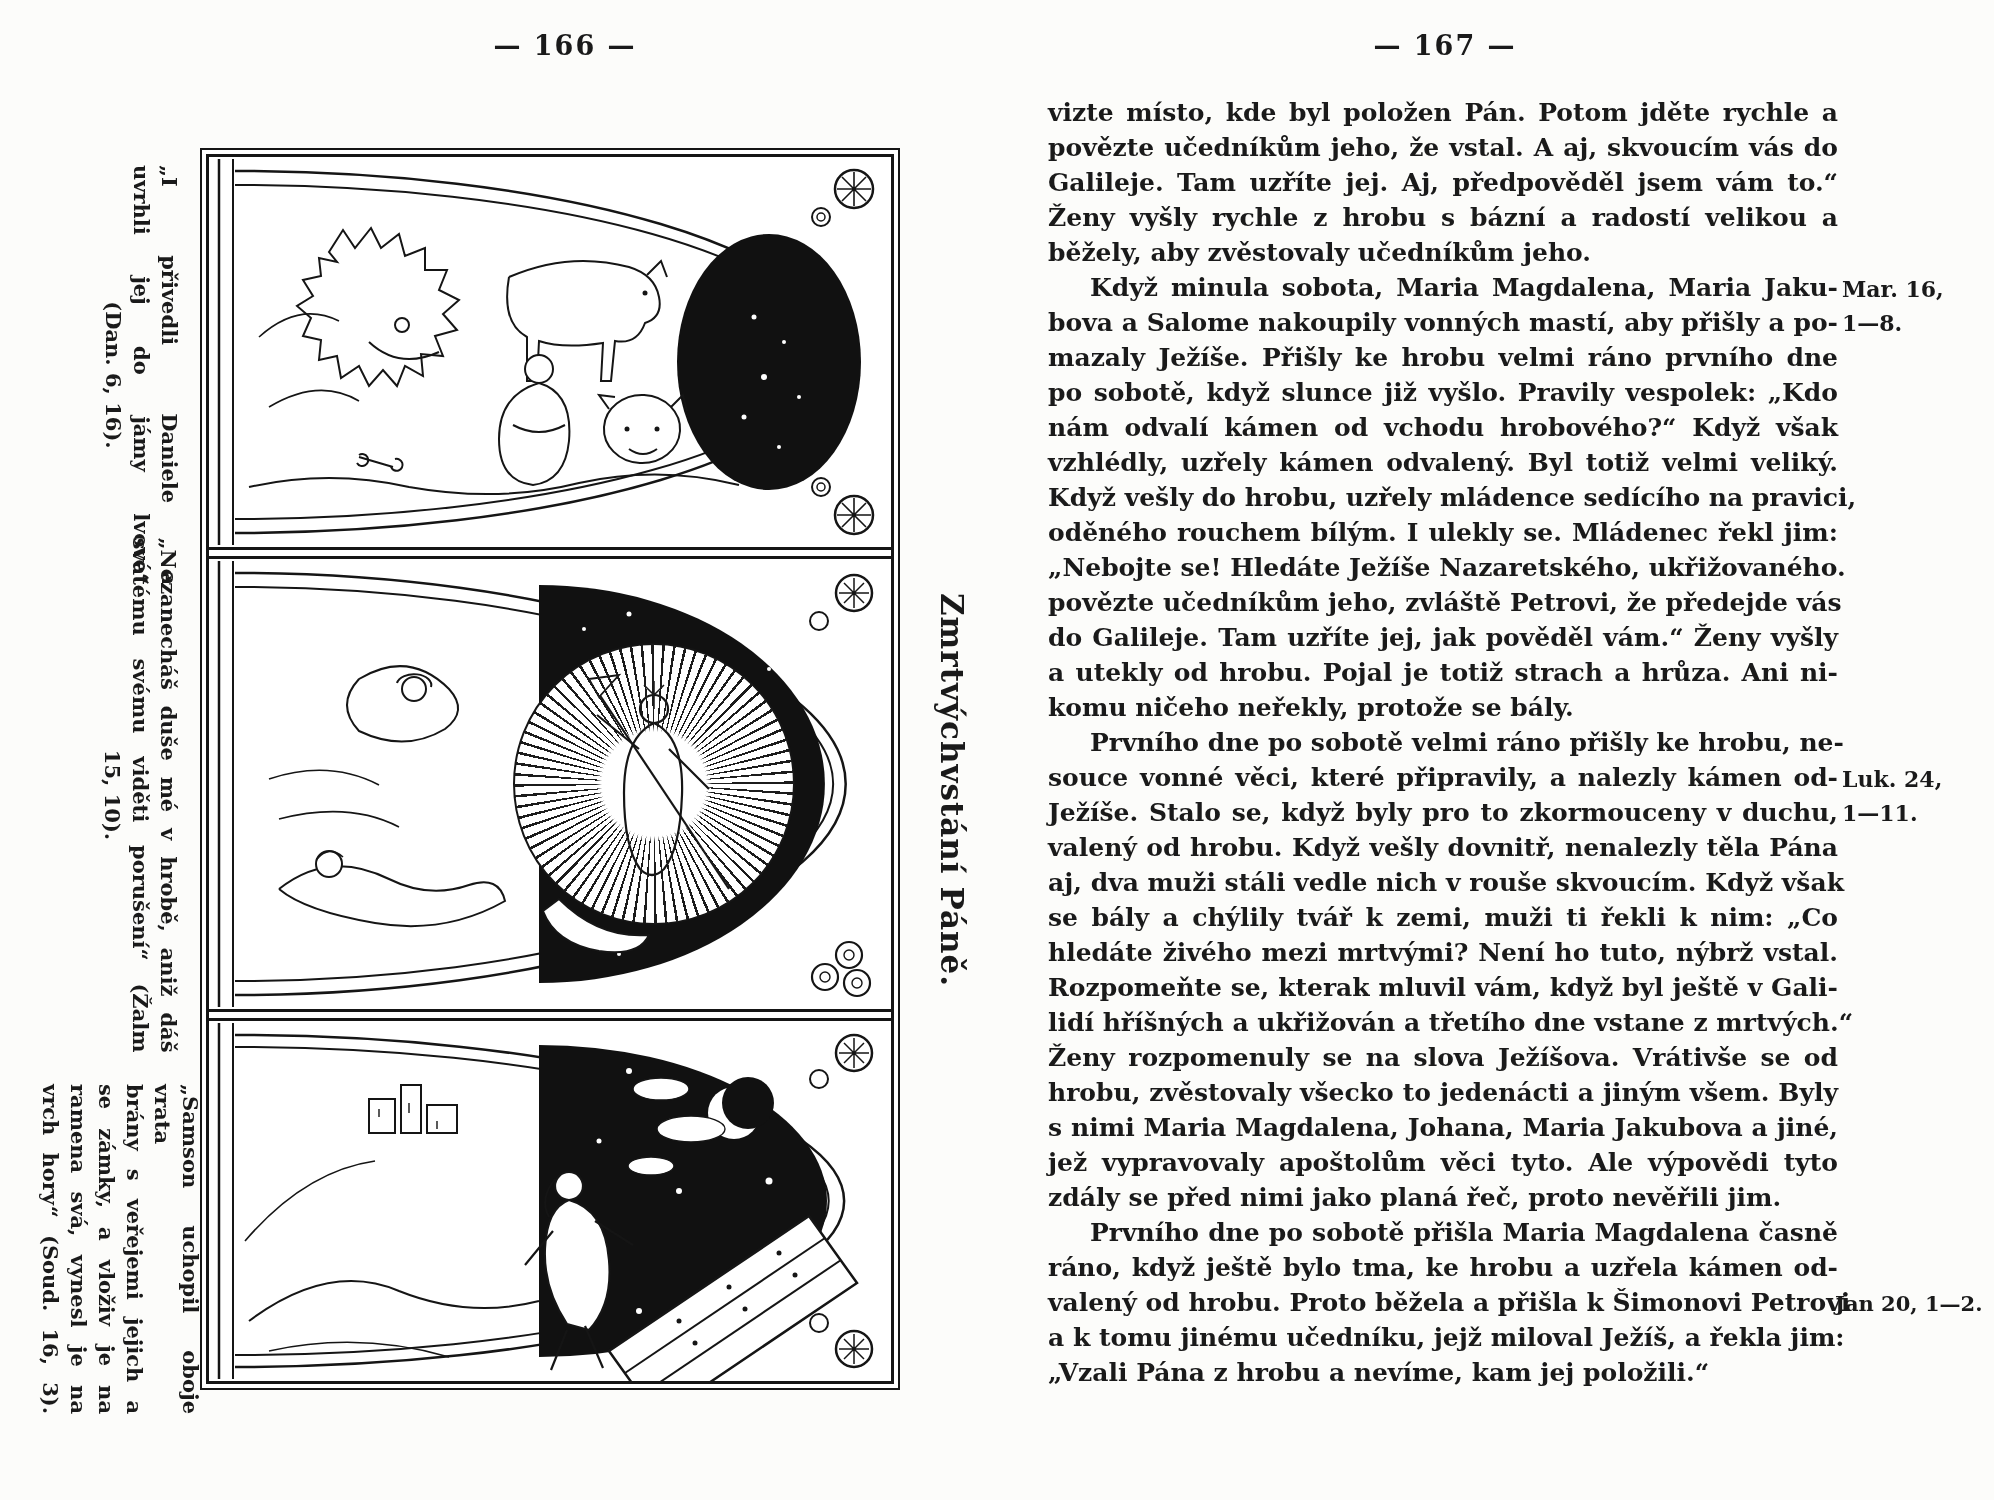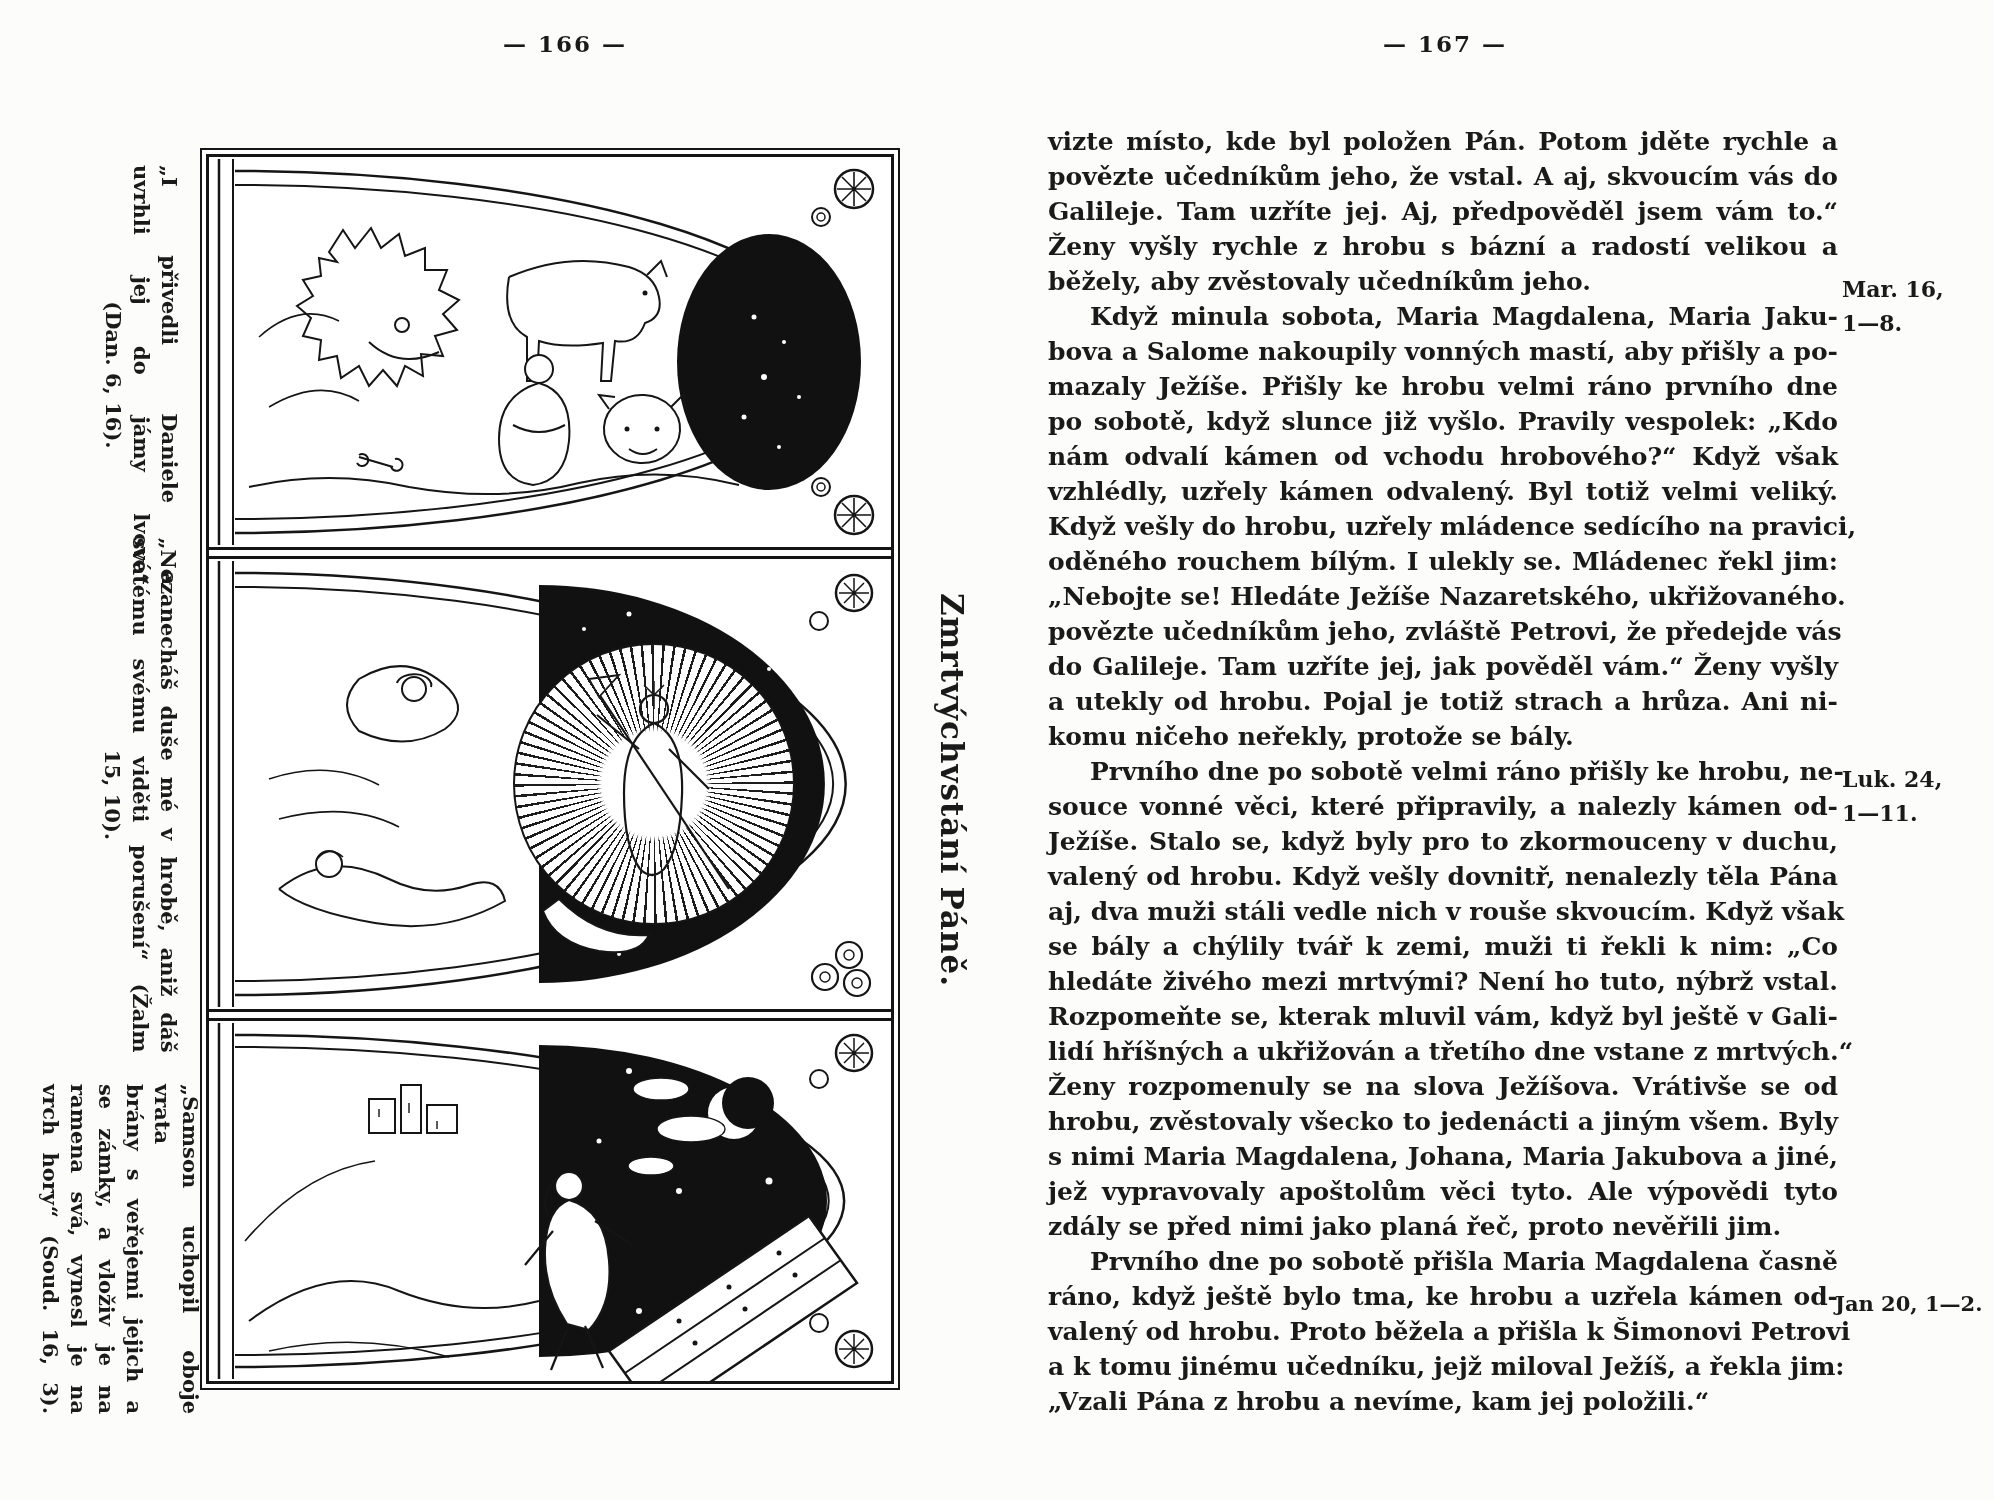--- a/index.html
+++ b/index.html
@@ -8,7 +8,7 @@
   .page{position:absolute;top:0;height:1500px;}
   #left-page{left:0;width:997px;}
   #right-page{left:997px;width:997px;}
-  .pagenum{position:absolute;top:30px;font-size:23px;font-weight:700;letter-spacing:2px;text-align:center;}
+  .pagenum{position:absolute;top:30px;font-size:27px;font-weight:700;letter-spacing:2px;text-align:center;}
   #left-page .pagenum{left:415px;width:300px;}
   #right-page .pagenum{left:298px;width:300px;}
 

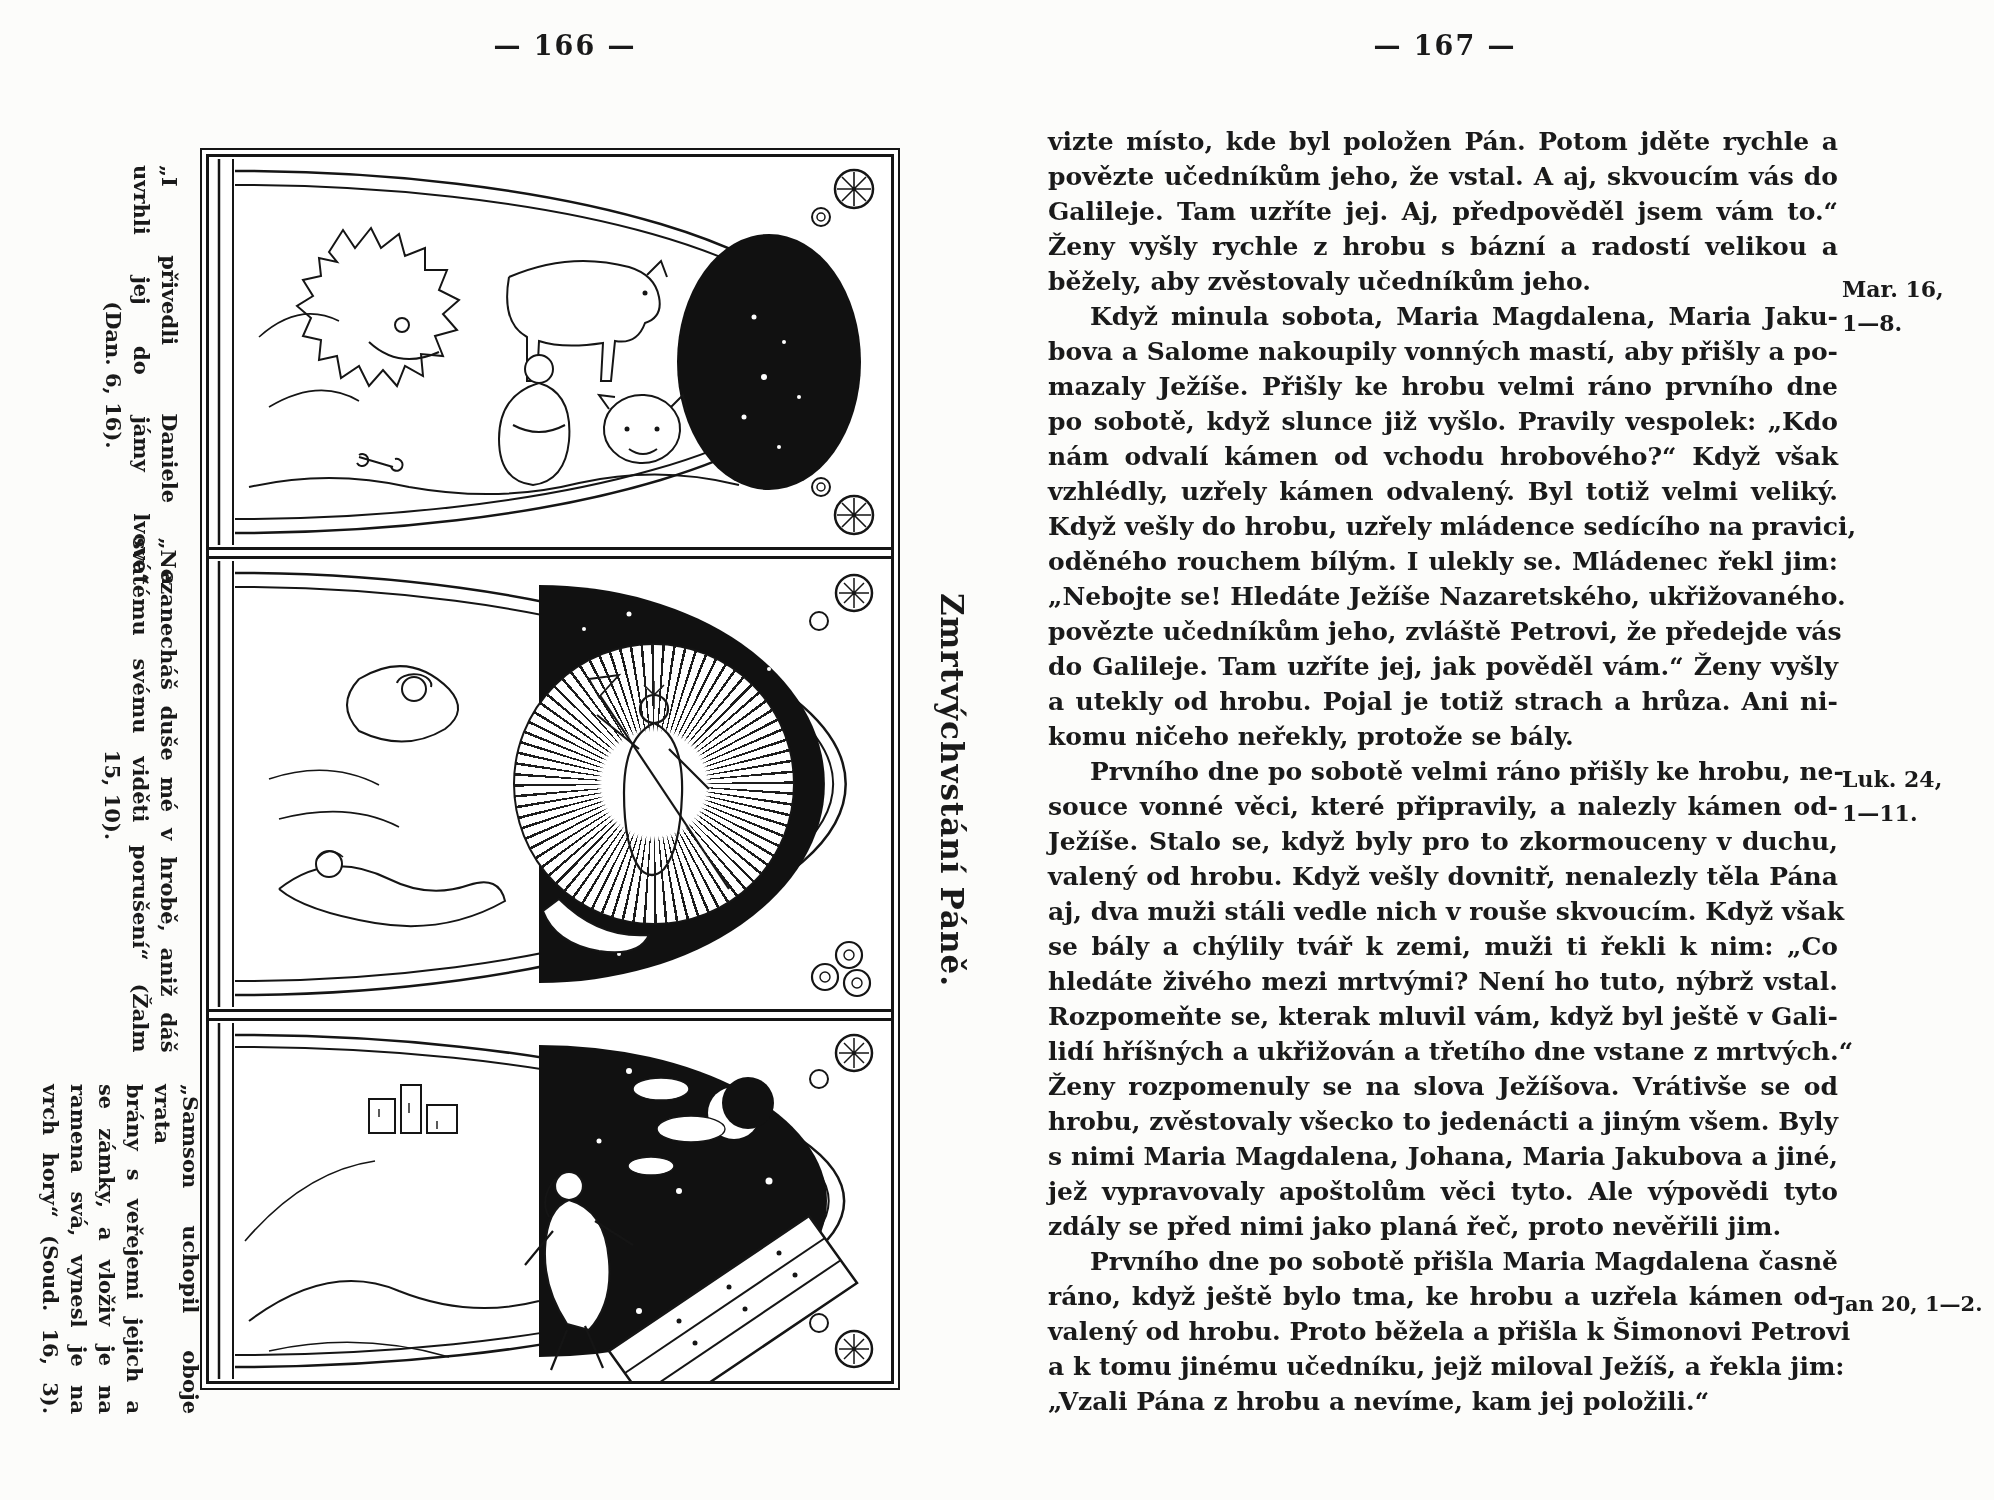--- a/index.html
+++ b/index.html
@@ -13,7 +13,7 @@
   #right-page .pagenum{left:298px;width:300px;}
 
   
-  #text-col{position:absolute;left:51px;top:95px;width:790px;margin-top:29px;}
+  #text-col{position:absolute;left:51px;top:95px;width:790px;}
   .bodyline{height:35px;line-height:35px;font-size:25px;font-weight:700;
             text-align:justify;text-align-last:justify;white-space:nowrap;}
   .bodyline.pend{text-align-last:left;}

